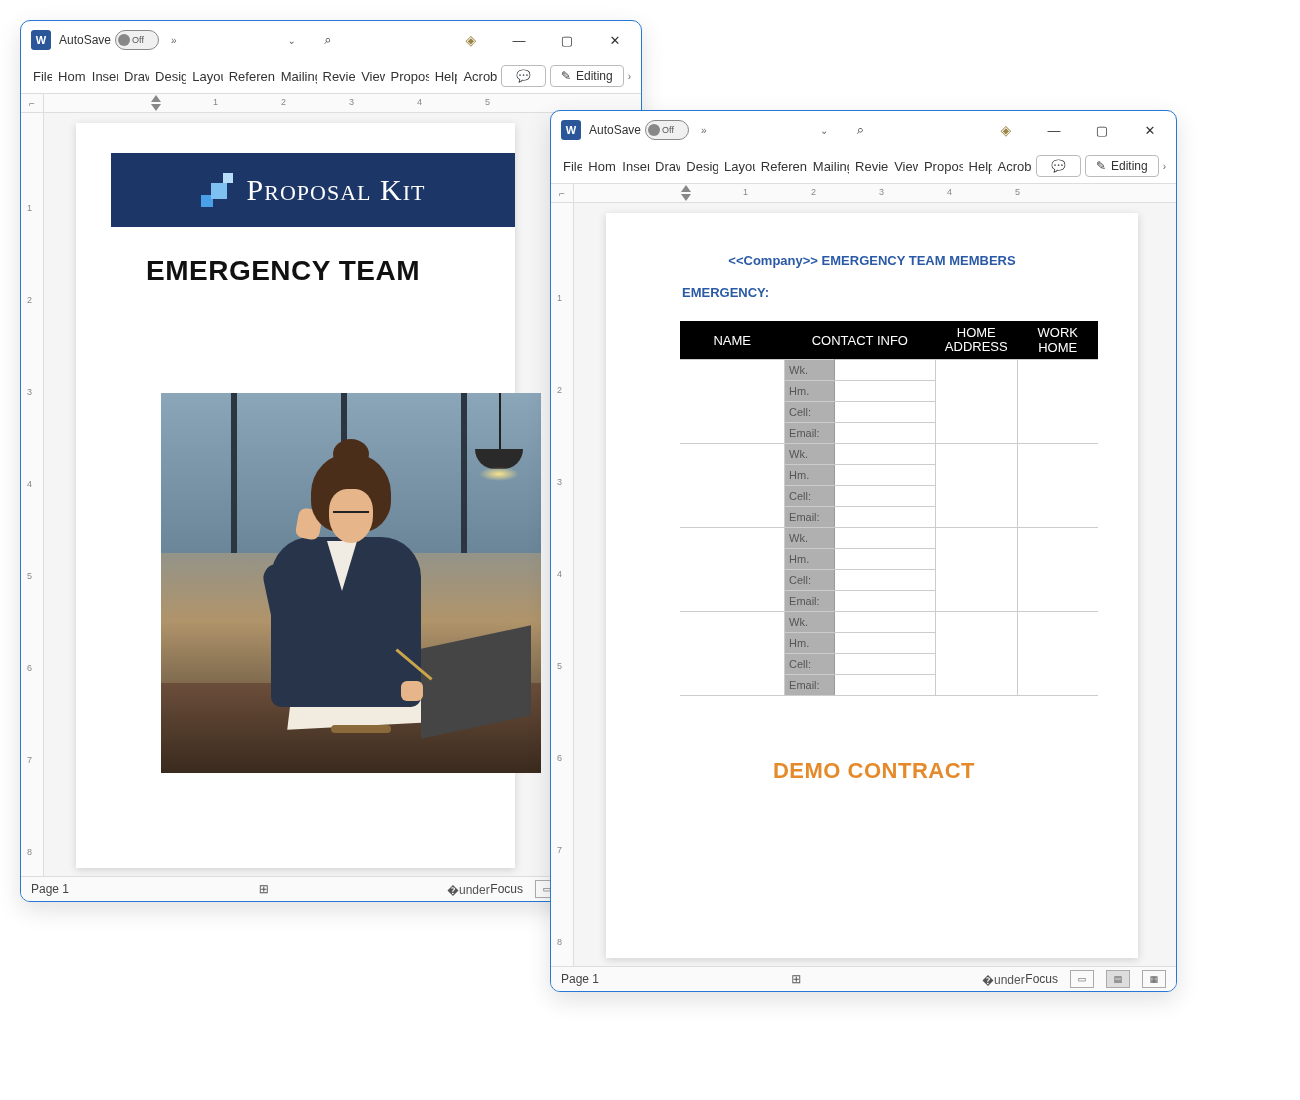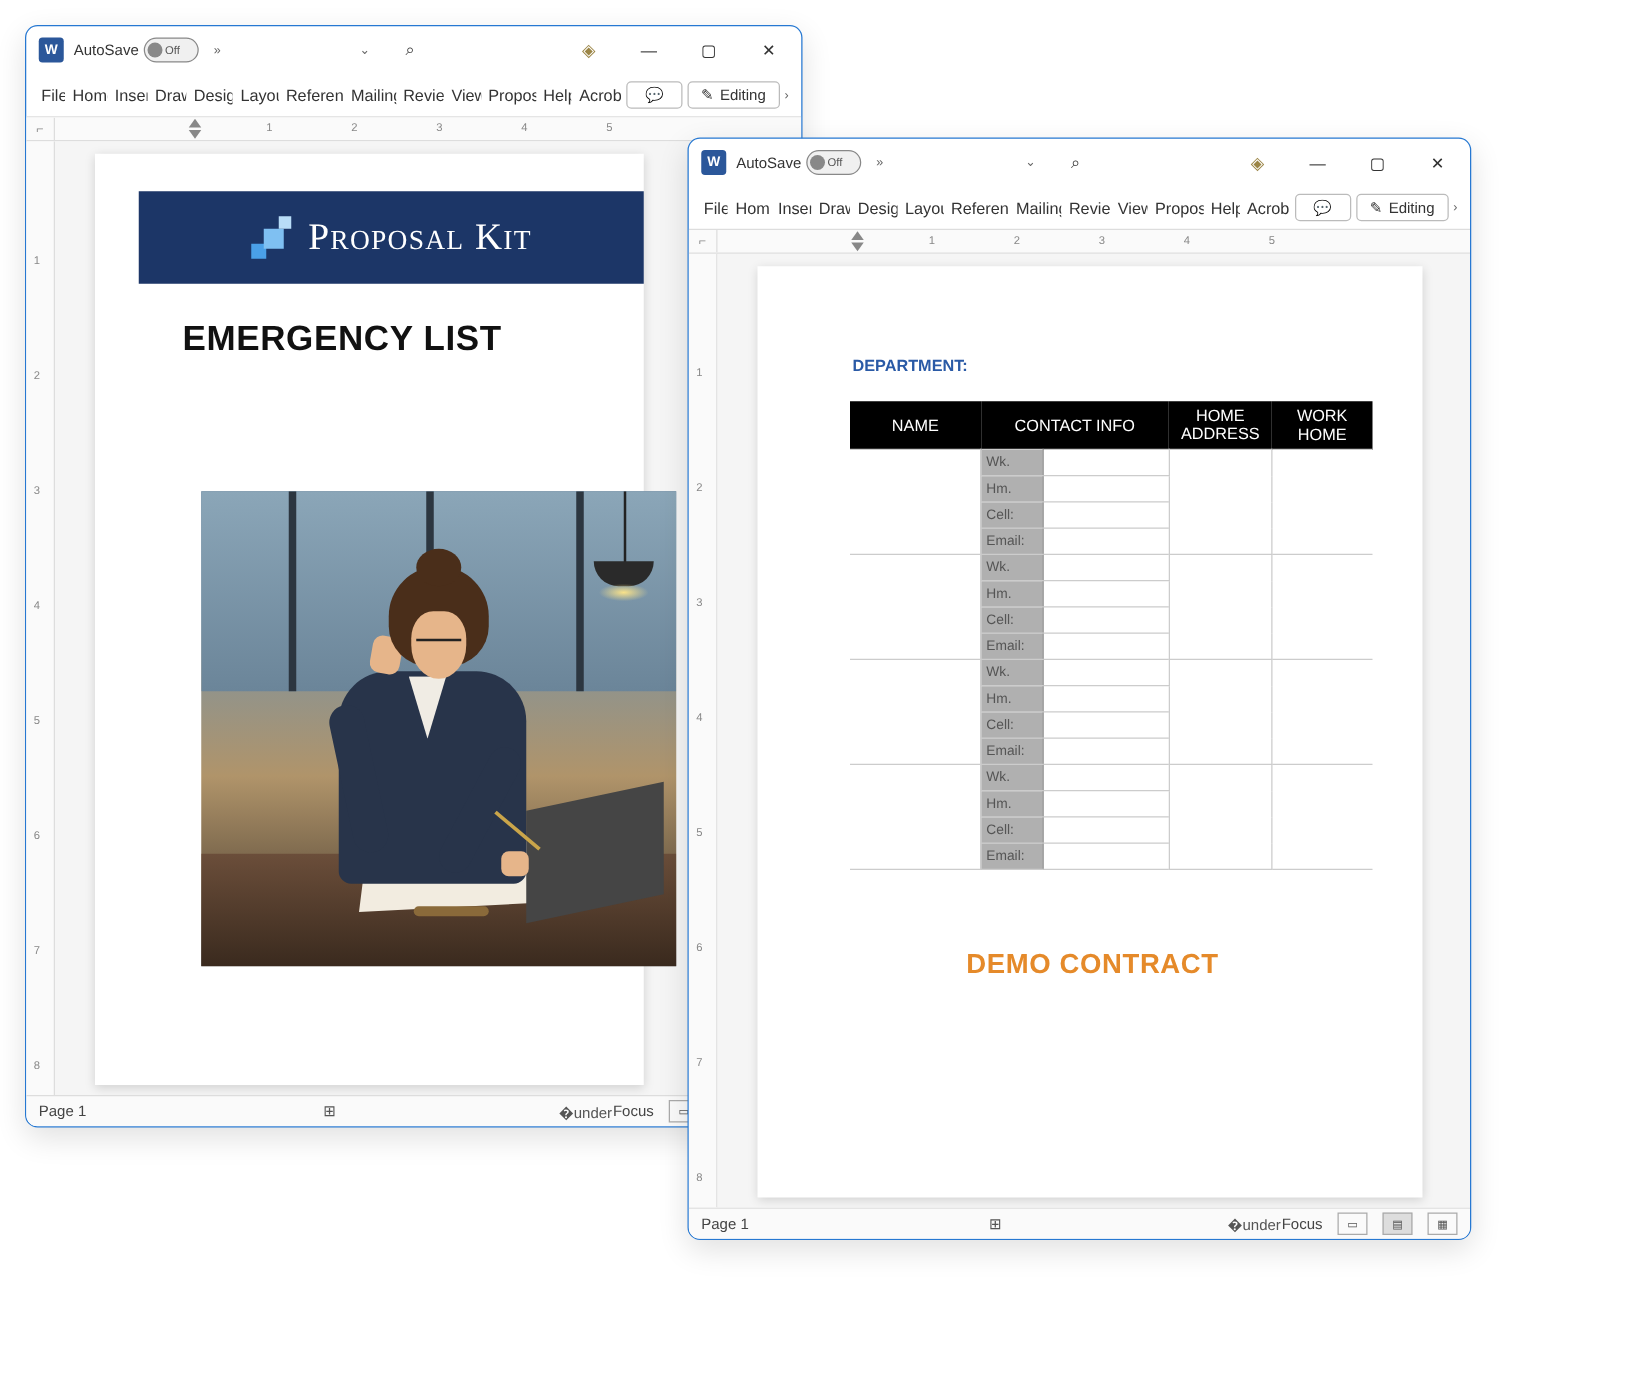--- a/index.html
+++ b/index.html
@@ -485,7 +485,7 @@
           <div class="pk-text">P<small>ROPOSAL</small> K<small>IT</small></div>
         </div>
         <div class="doc-title">
-          <span>EMERGENCY LIST</span><br>
+          <span>EMERGENCY TEAM</span><br>
         </div>
         <div class="illus">
           <div class="window-bg"></div>

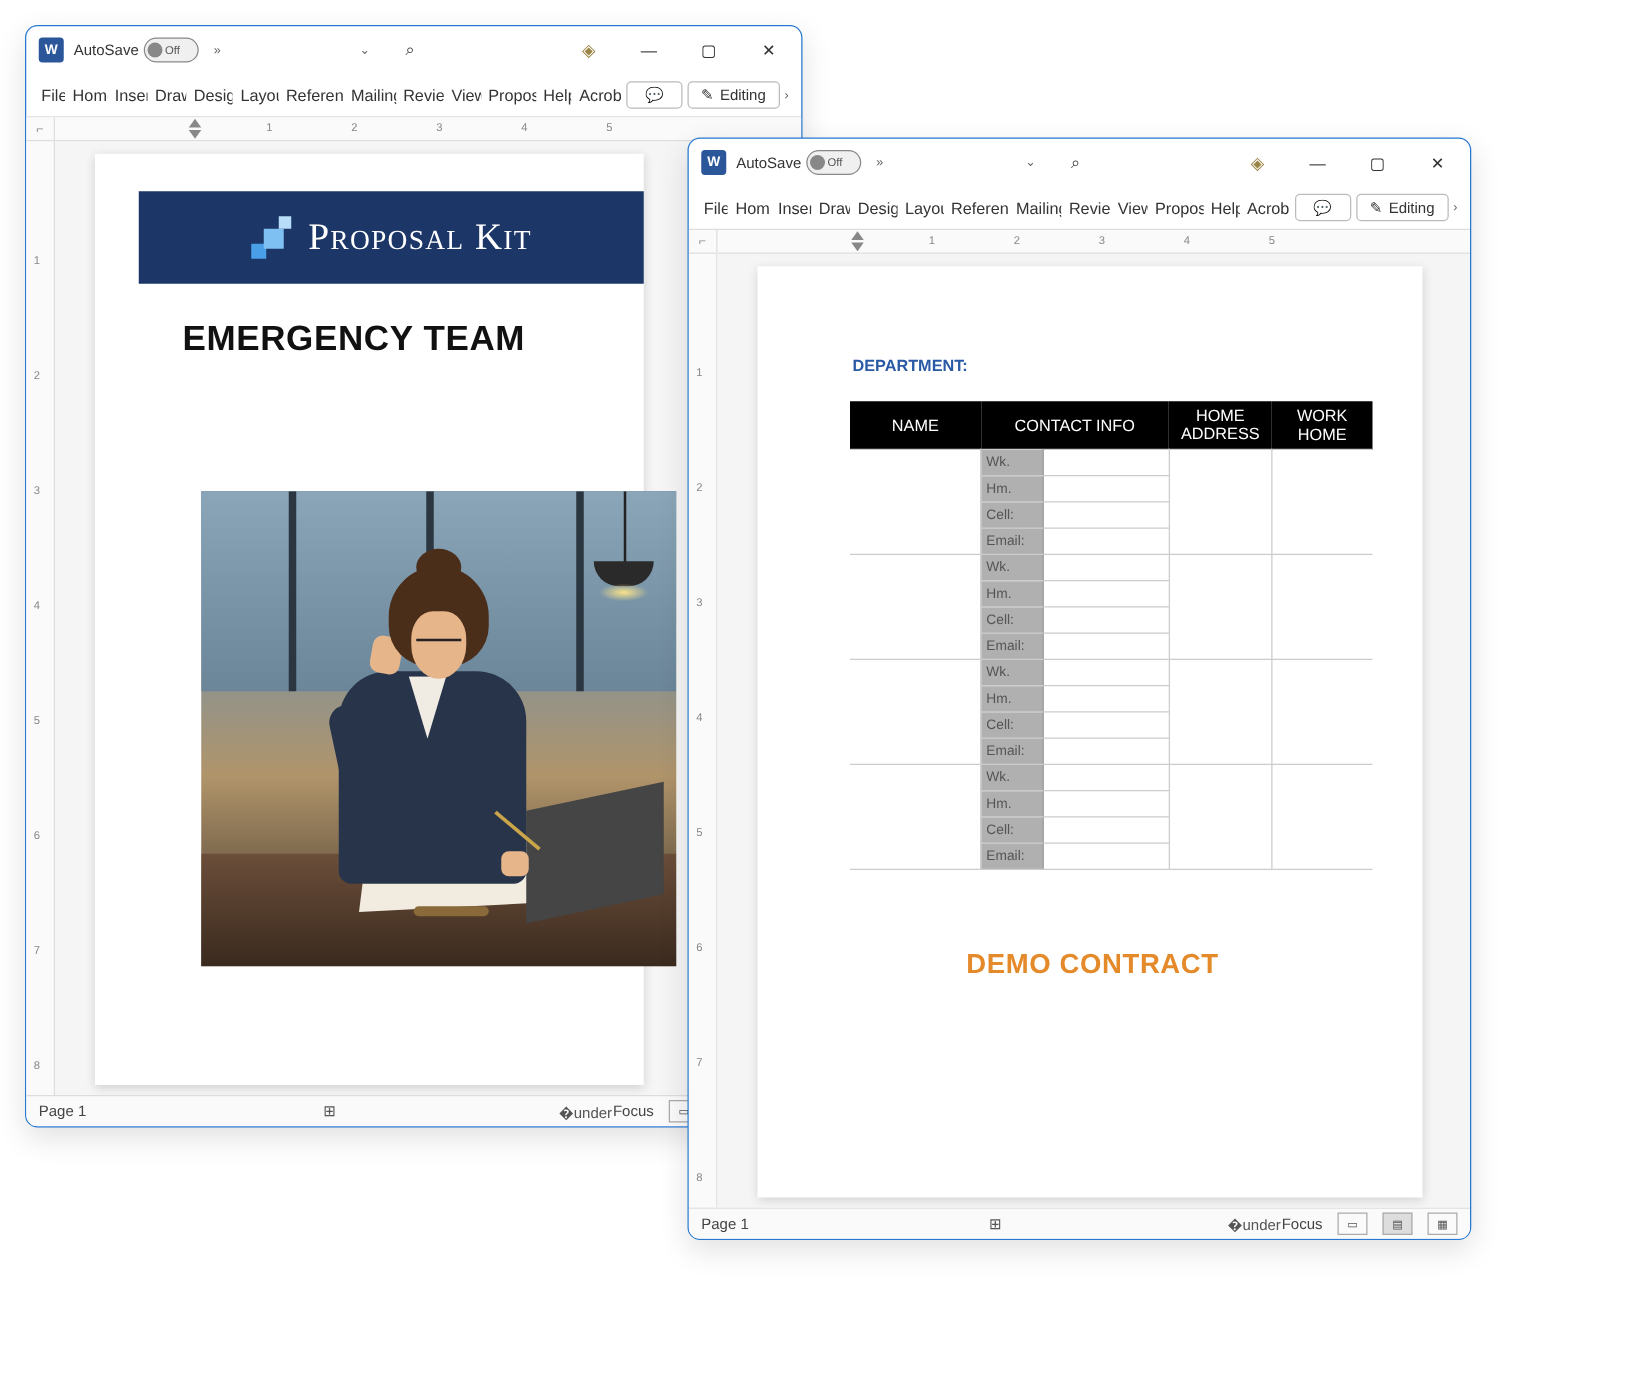--- a/index.html
+++ b/index.html
@@ -612,6 +612,7 @@
     </div>
     <div class="page-canvas">
       <div class="page p2">
+        <div class="doc2-title">&lt;&lt;Company&gt;&gt; EMERGENCY TEAM MEMBERS</div>
         <div class="doc2-dept">DEPARTMENT:</div>
 
         <table class="tbl">

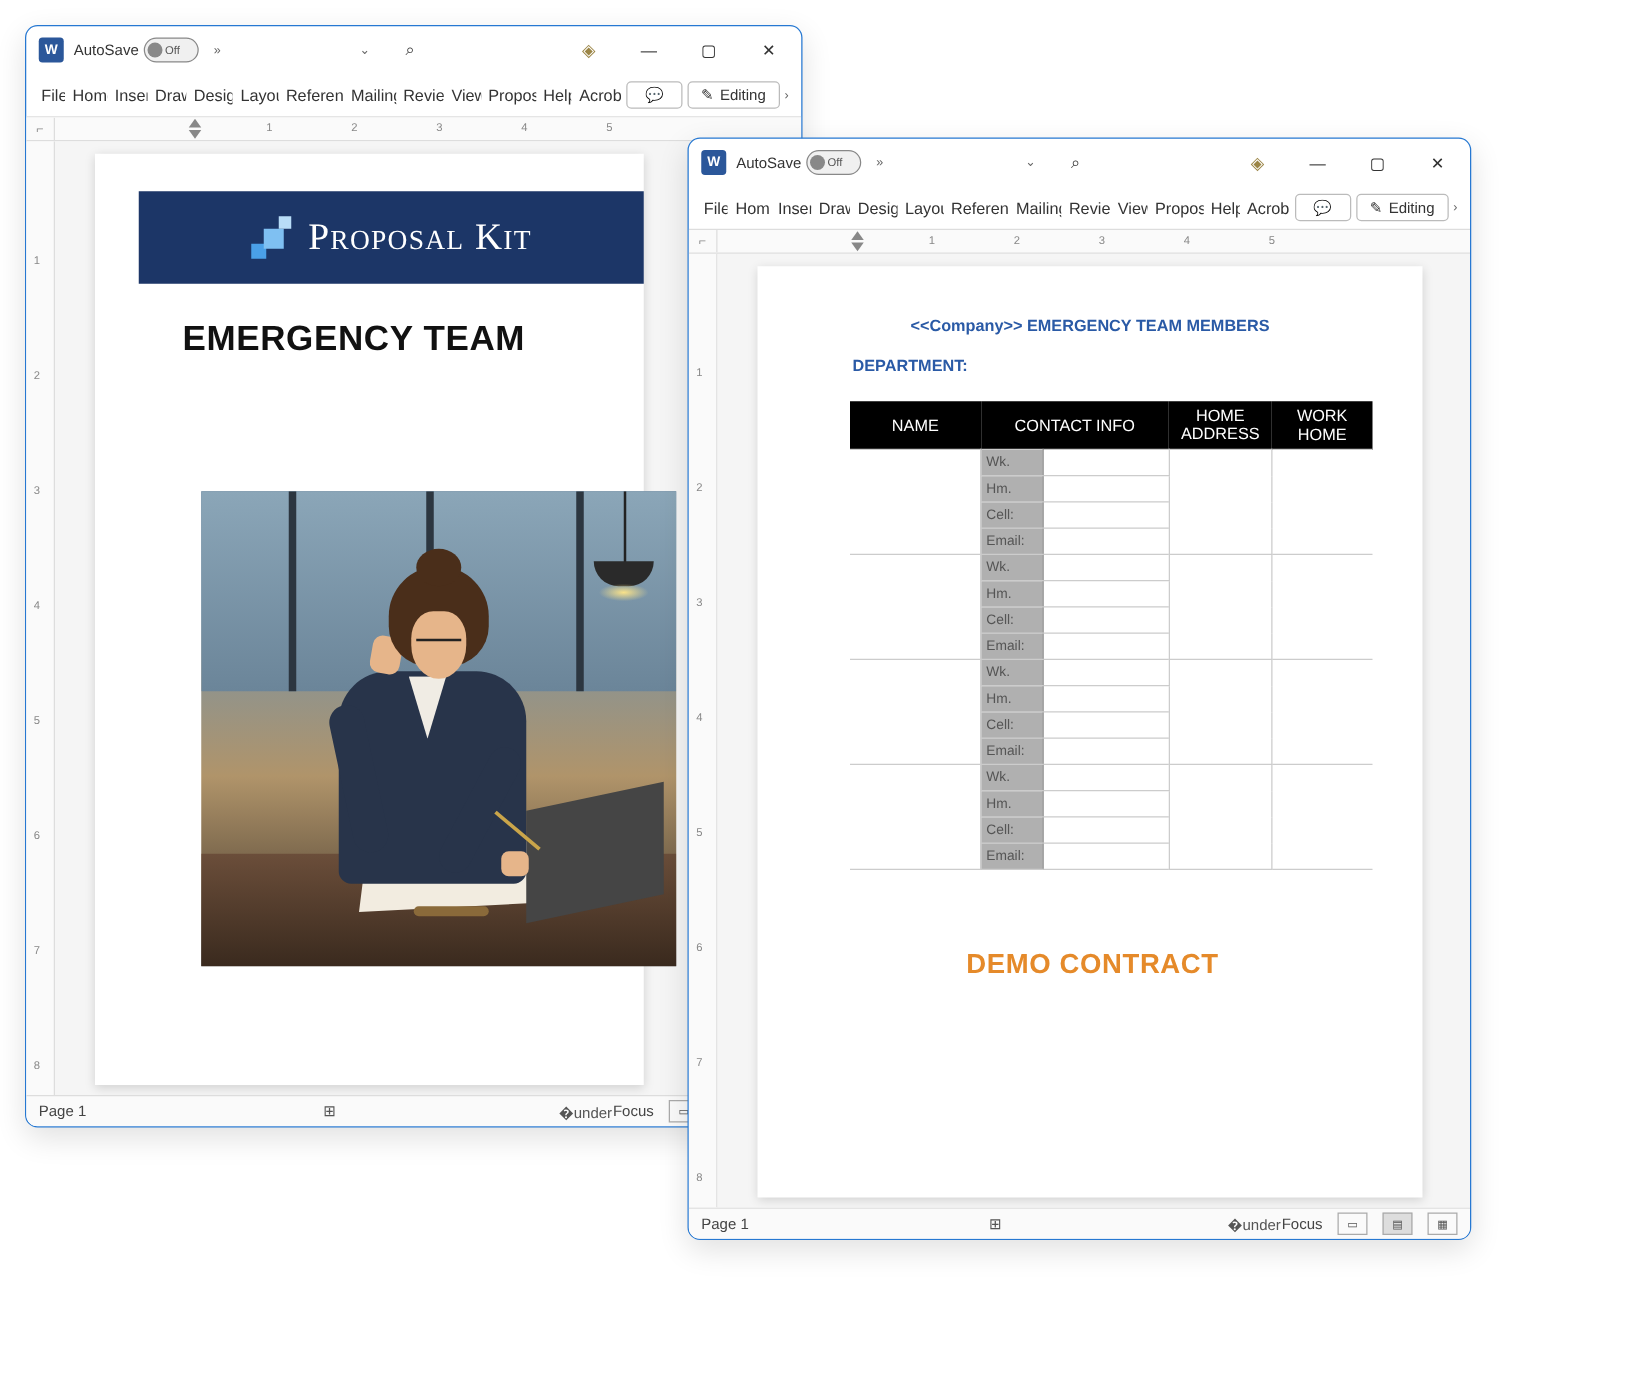--- a/index.html
+++ b/index.html
@@ -613,7 +613,7 @@
     <div class="page-canvas">
       <div class="page p2">
         <div class="doc2-title">&lt;&lt;Company&gt;&gt; EMERGENCY TEAM MEMBERS</div>
-        <div class="doc2-dept">DEPARTMENT:</div>
+        <div class="doc2-dept">EMERGENCY:</div>
 
         <table class="tbl">
           <thead>

